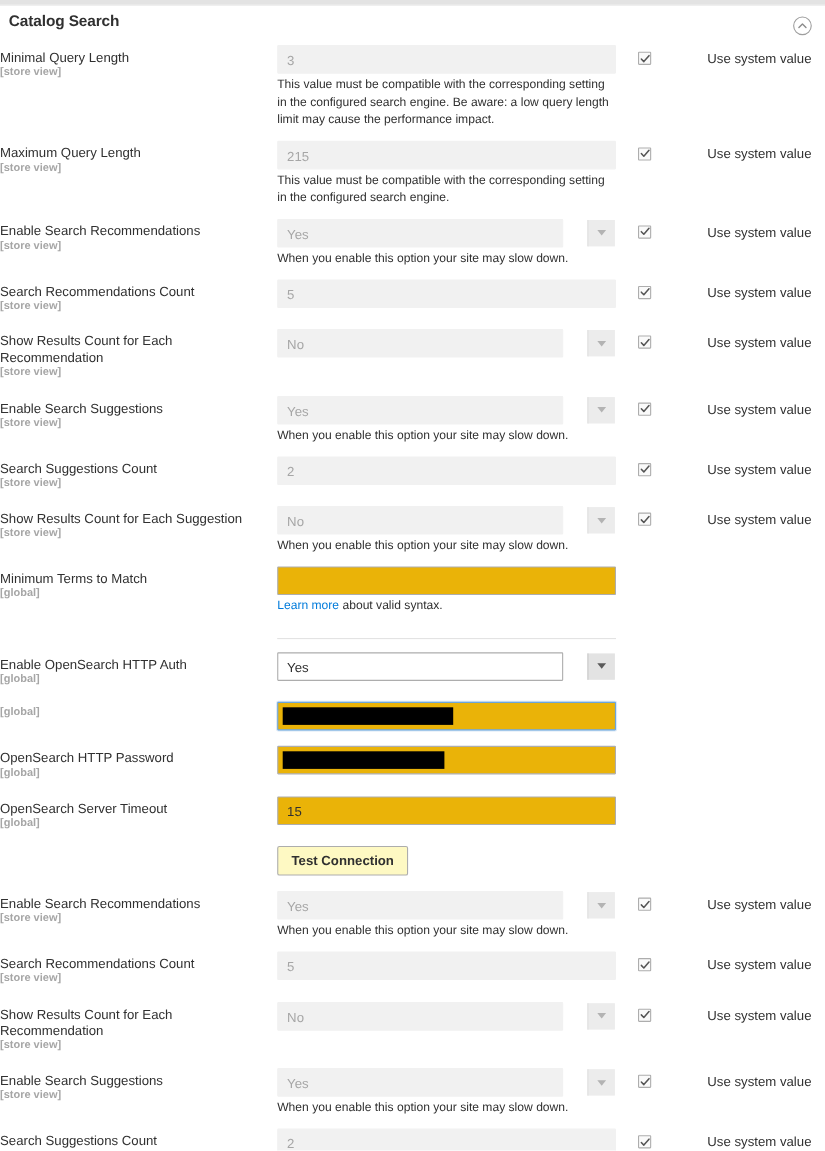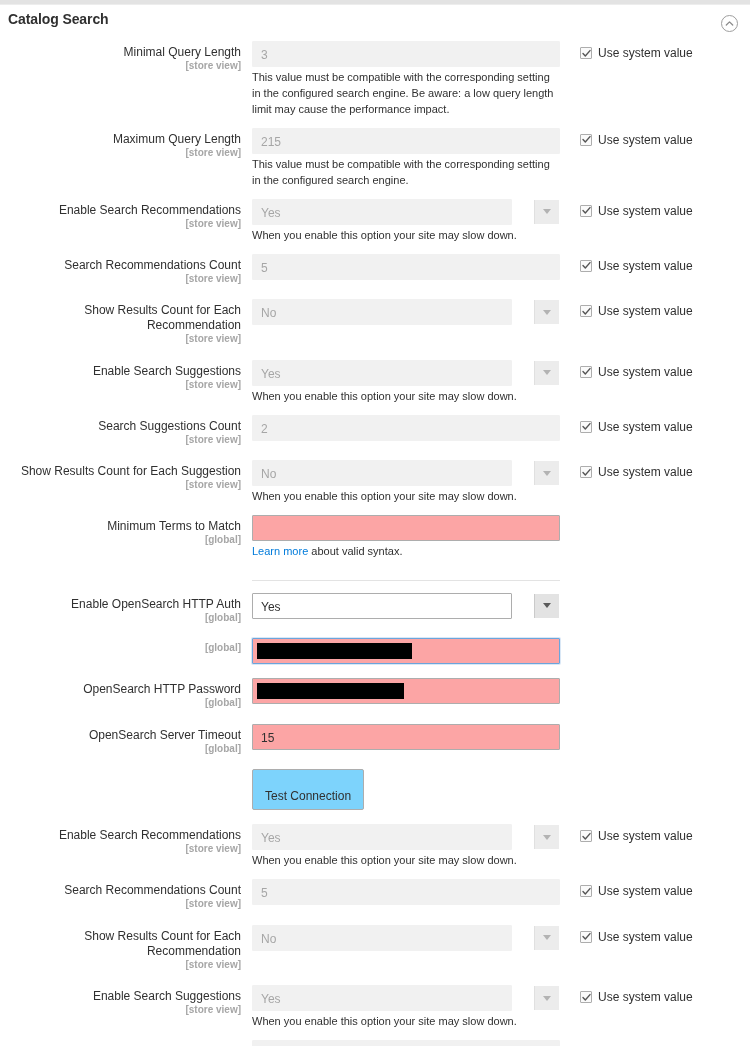--- a/index.html
+++ b/index.html
@@ -54,7 +54,7 @@
   .label-col {
     width: 248px;
     flex: 0 0 248px;
-    text-align: right;
+    text-align: left;
     padding-top: 4px;
     padding-right: 7px;
     line-height: 1.25;

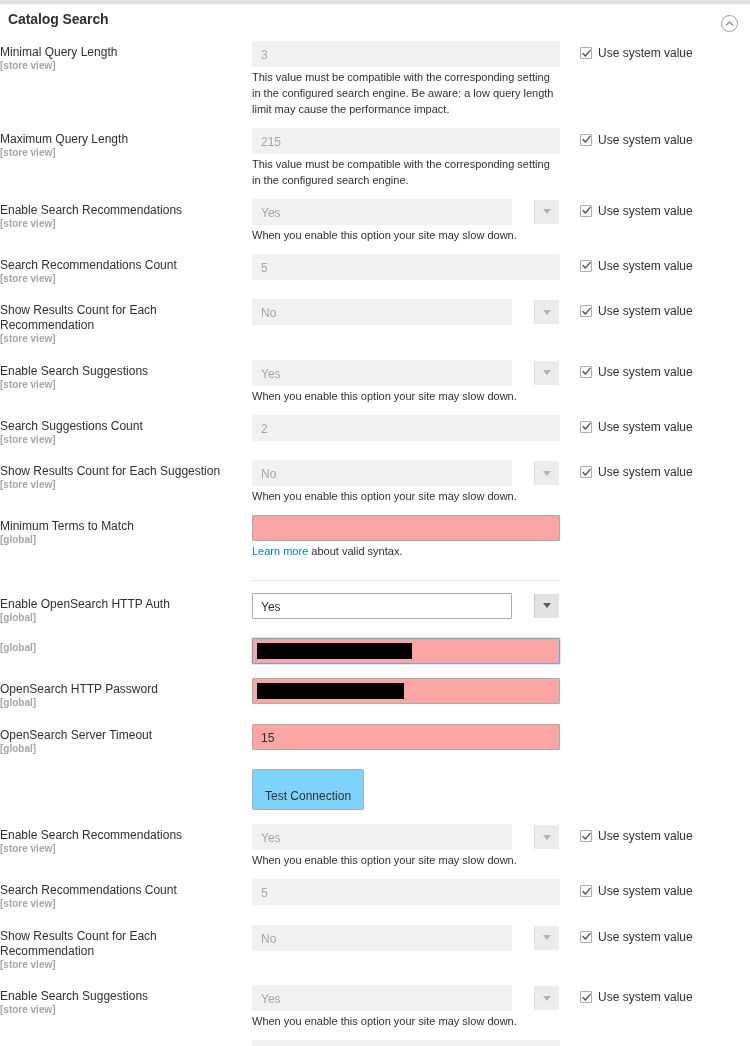--- a/index.html
+++ b/index.html
@@ -176,6 +176,7 @@
     color: #303030;
     white-space: nowrap;
     cursor: pointer;
+    gap: 45px;
   }
   .cbox {
     width: 12px; height: 12px;

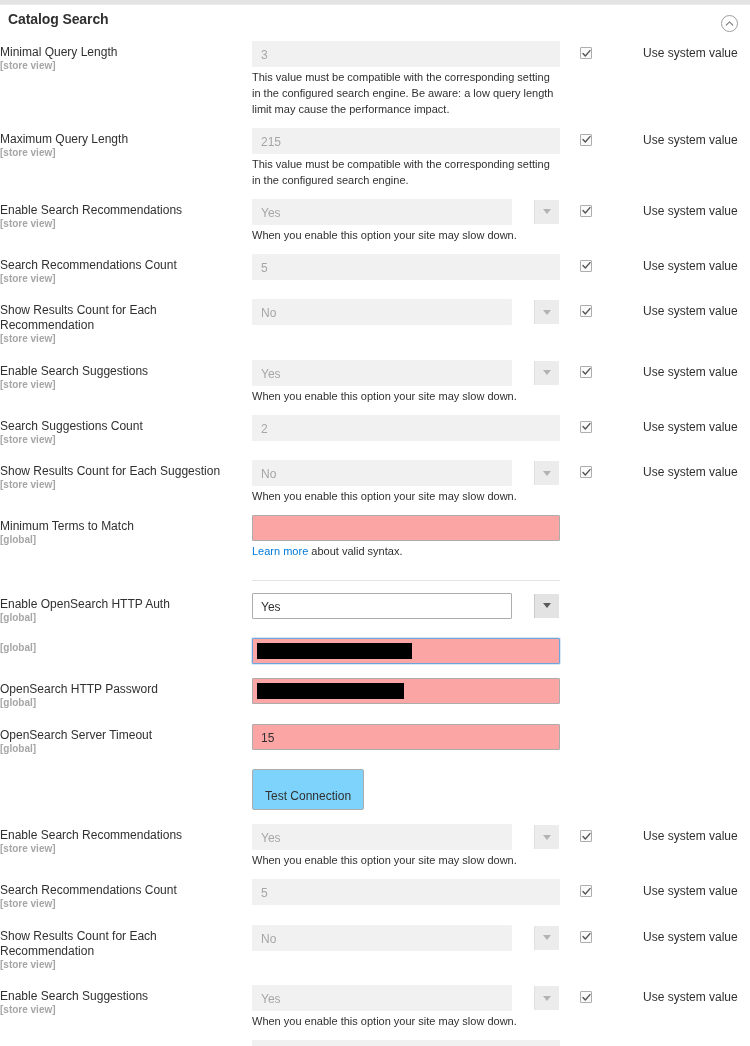--- a/index.html
+++ b/index.html
@@ -92,7 +92,7 @@
     font-size: 12px;
     line-height: 26px;
     color: #303030;
-    background: #fca5a5;
+    background: #eab308;
     border: 1px solid #adadad;
     border-radius: 1px;
   }

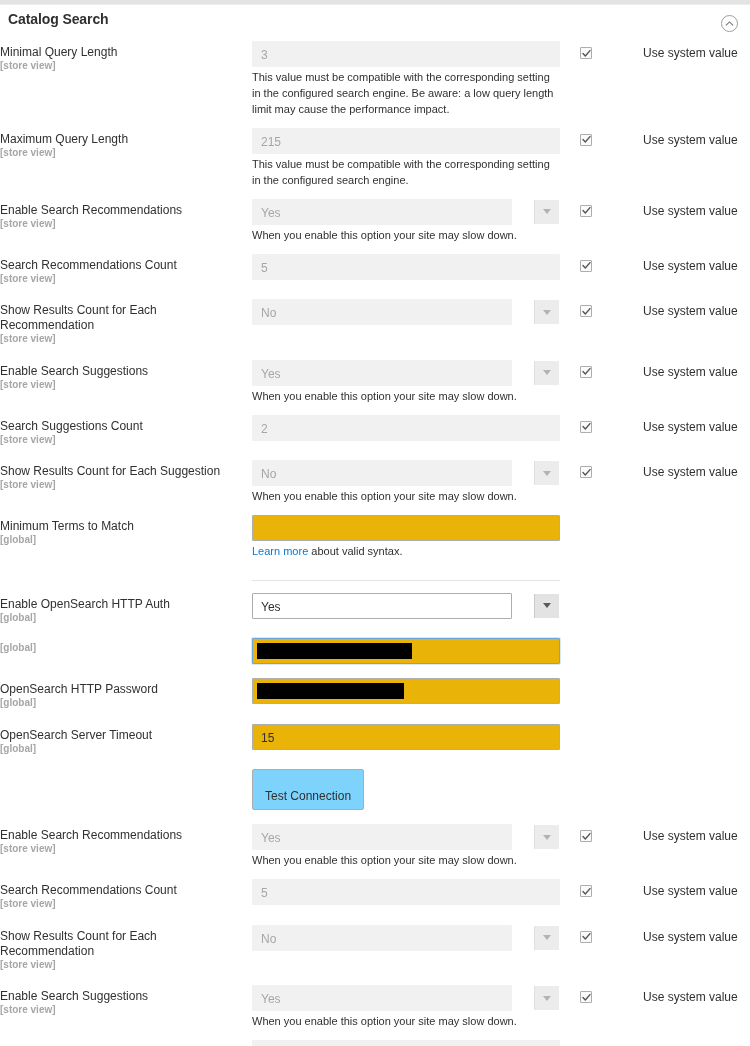--- a/index.html
+++ b/index.html
@@ -200,12 +200,12 @@
 
   .btn {
     display: inline-block;
-    padding: 19px 12px 6px;
+    padding: 5px 12px 6px;
     font-family: "Liberation Sans", sans-serif;
     font-size: 12px;
-    font-weight: normal;
-    color: #303030;
-    background: #7dd3fc;
+    font-weight: bold;
+    color: #303030;
+    background: #fef9c3;
     border: 1px solid #adadad;
     border-radius: 2px;
     cursor: pointer;

